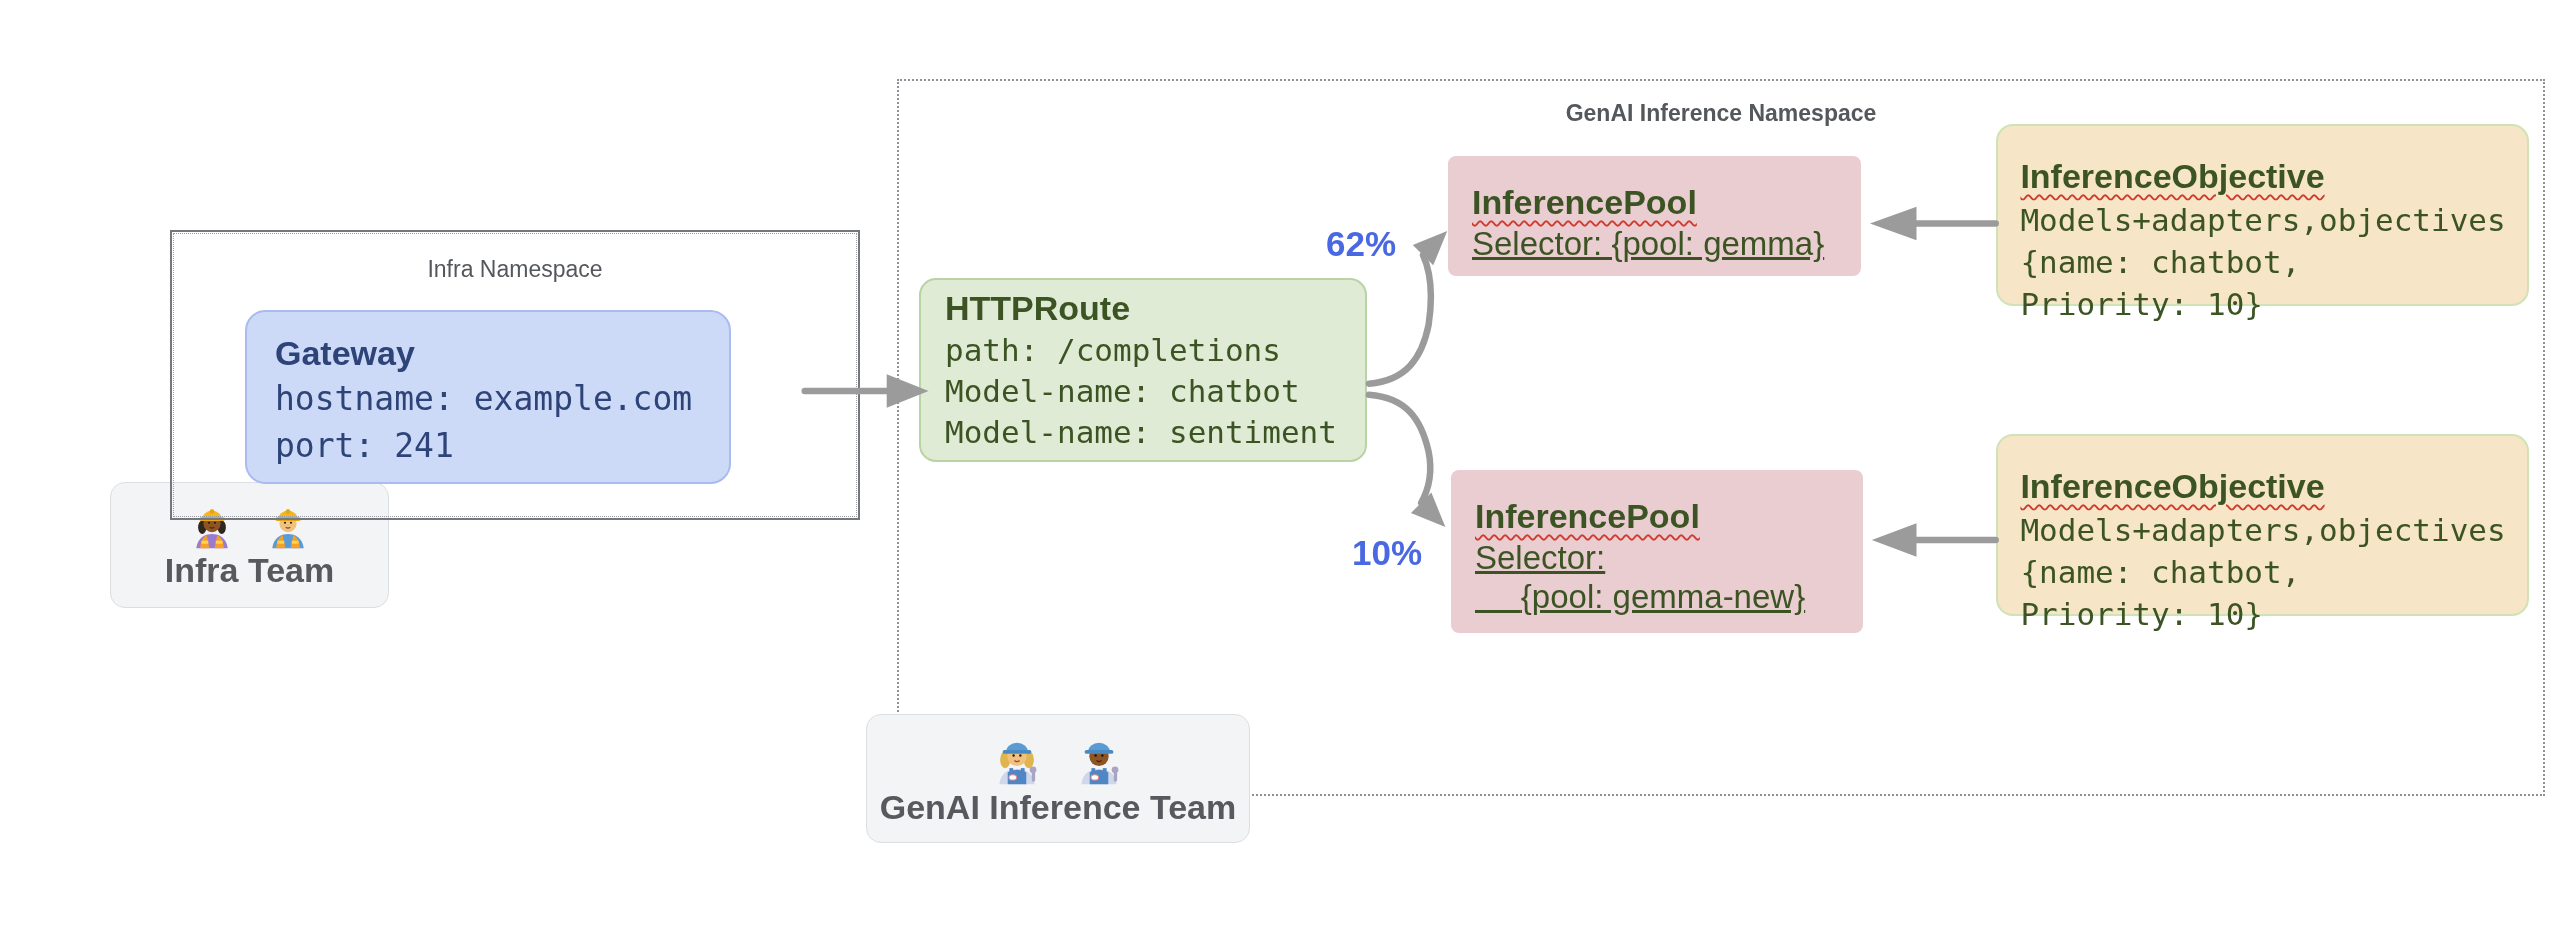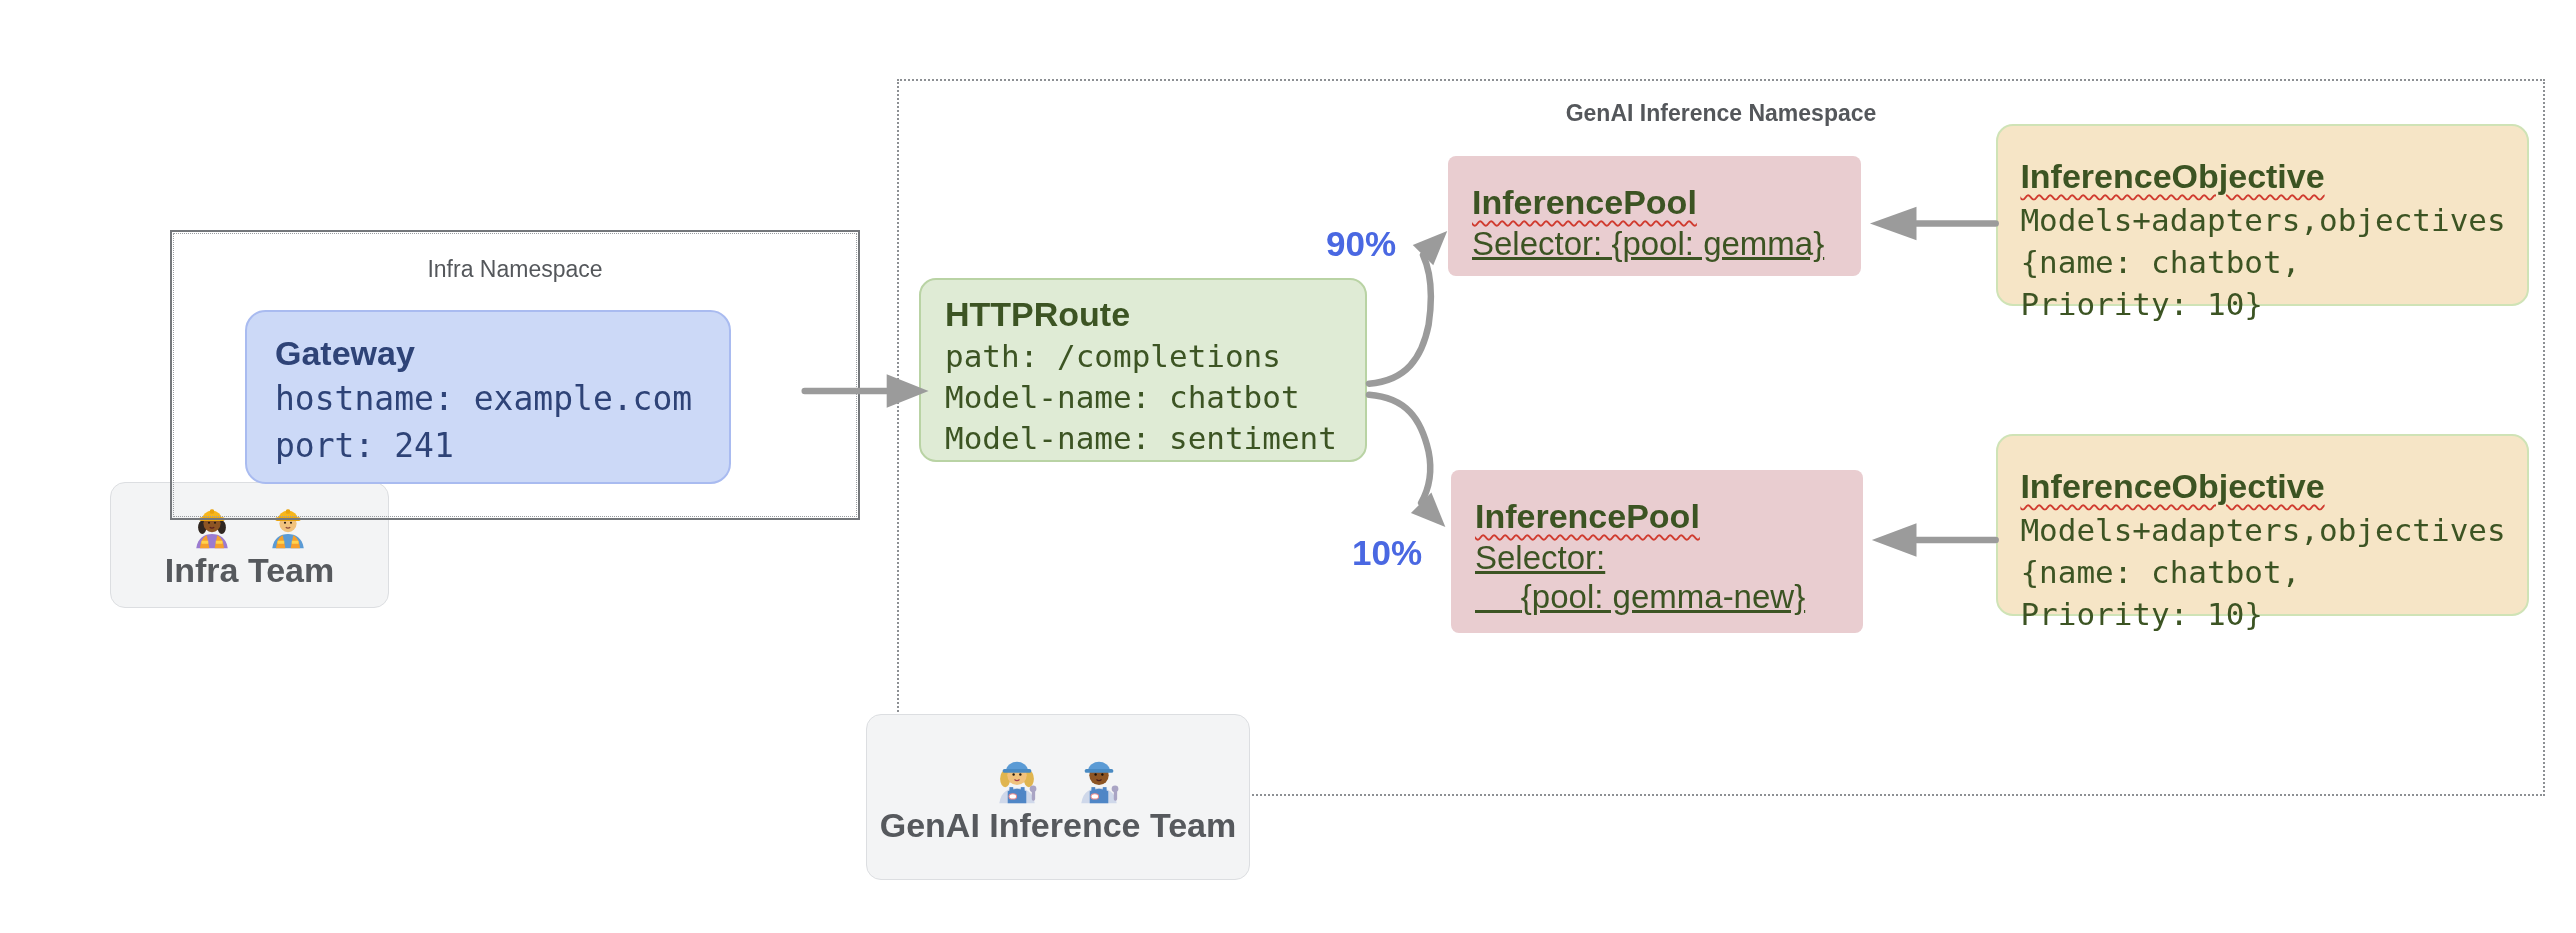--- a/index.html
+++ b/index.html
@@ -211,7 +211,7 @@
 Priority: 10}</div>
   </div>
 
-  <div class="pct pct-90">90%</div>
+  <div class="pct pct-90">62%</div>
   <div class="pct pct-10">10%</div>
 
   <svg class="arrows" width="2576" height="933" viewBox="0 0 2766 1002">

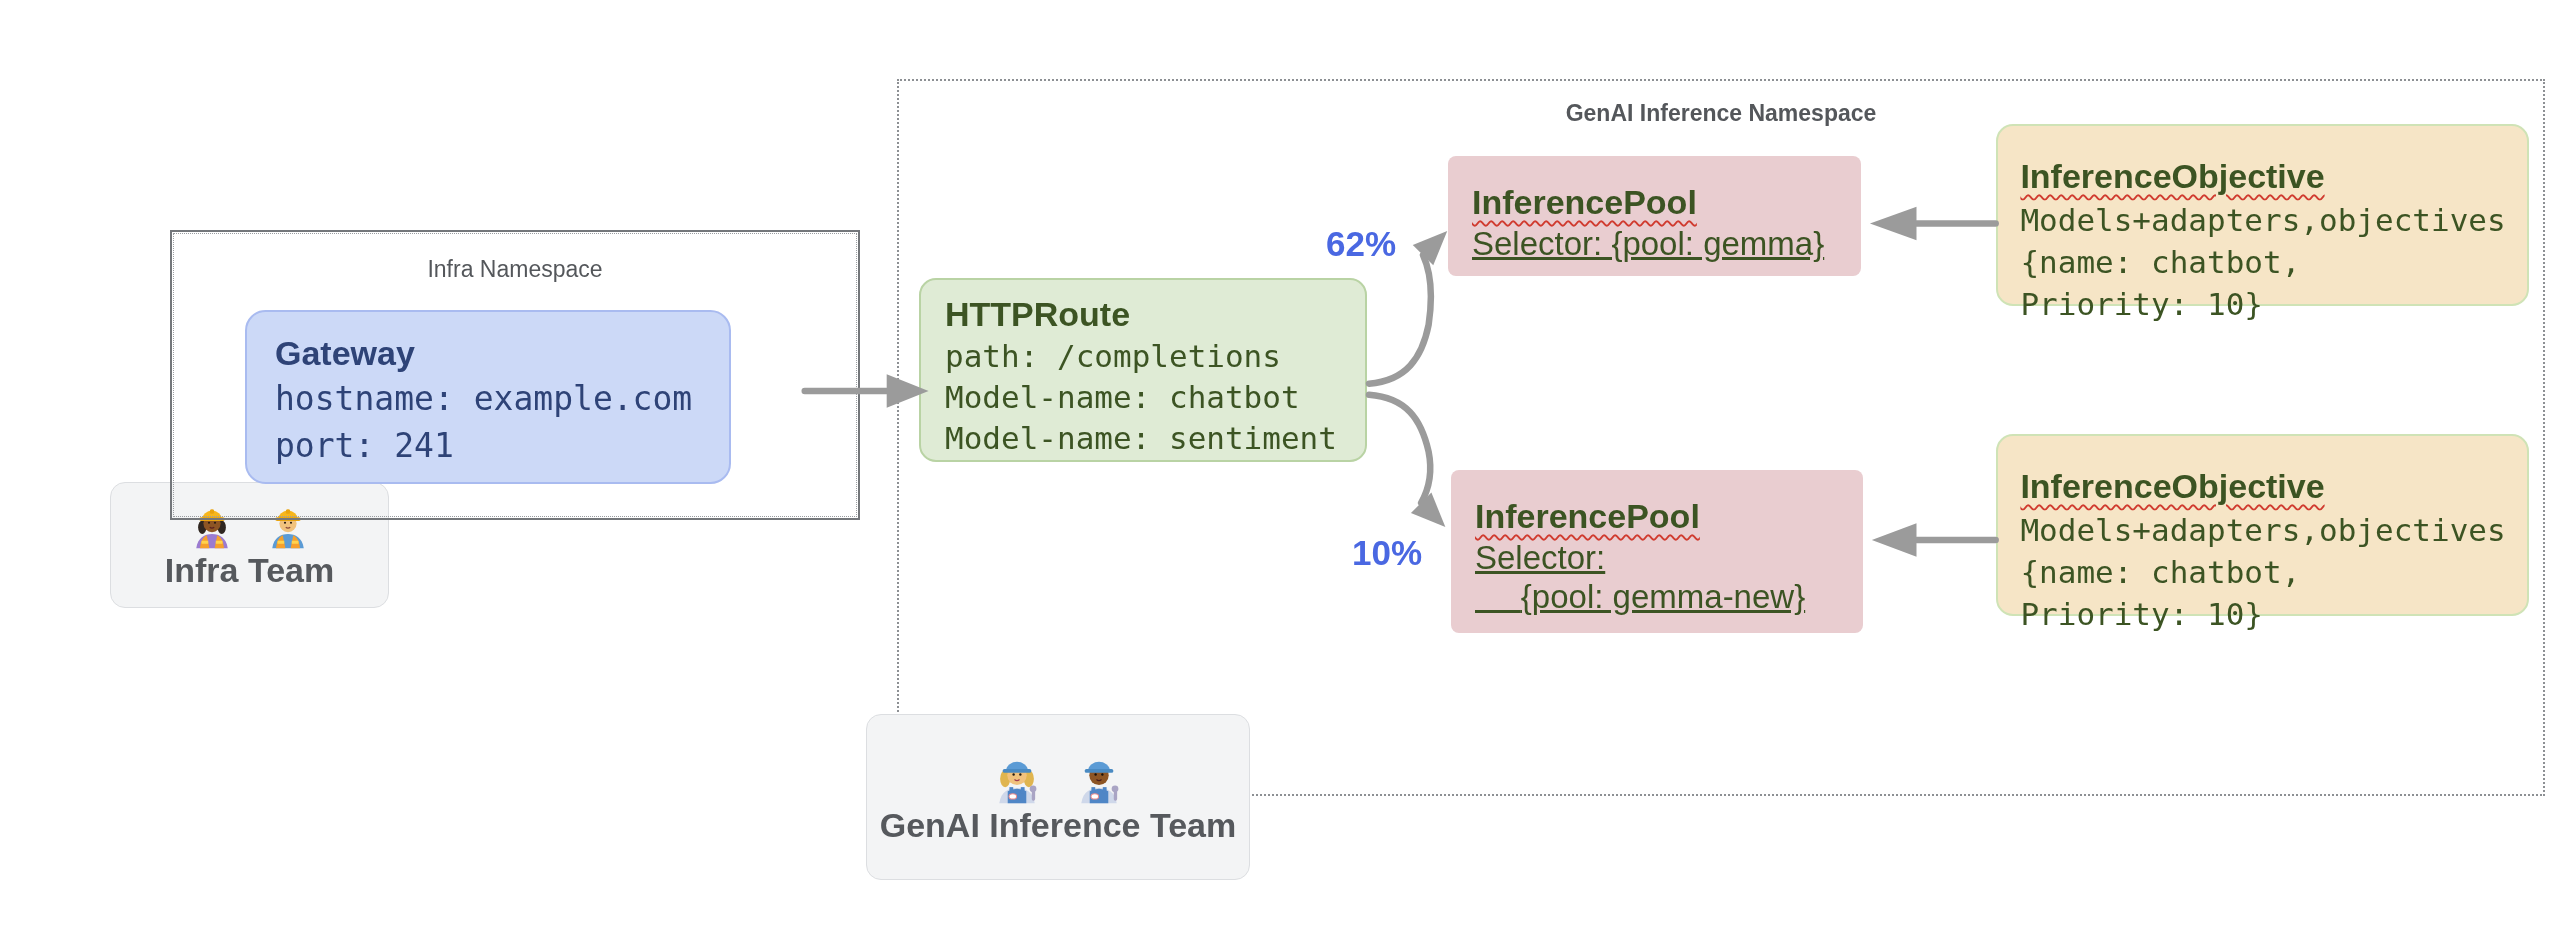--- a/index.html
+++ b/index.html
@@ -44,7 +44,7 @@
   .httproute{
     left:919px;top:278px;width:448px;height:184px;
     background:#dfebd5;border:2.8px solid #b9d3a4;color:#3c5423;
-    padding:13px 24px;
+    padding:7px 24px;
   }
   .httproute .title{line-height:43px;}
   .httproute .body{font-size:31px;line-height:41px;}

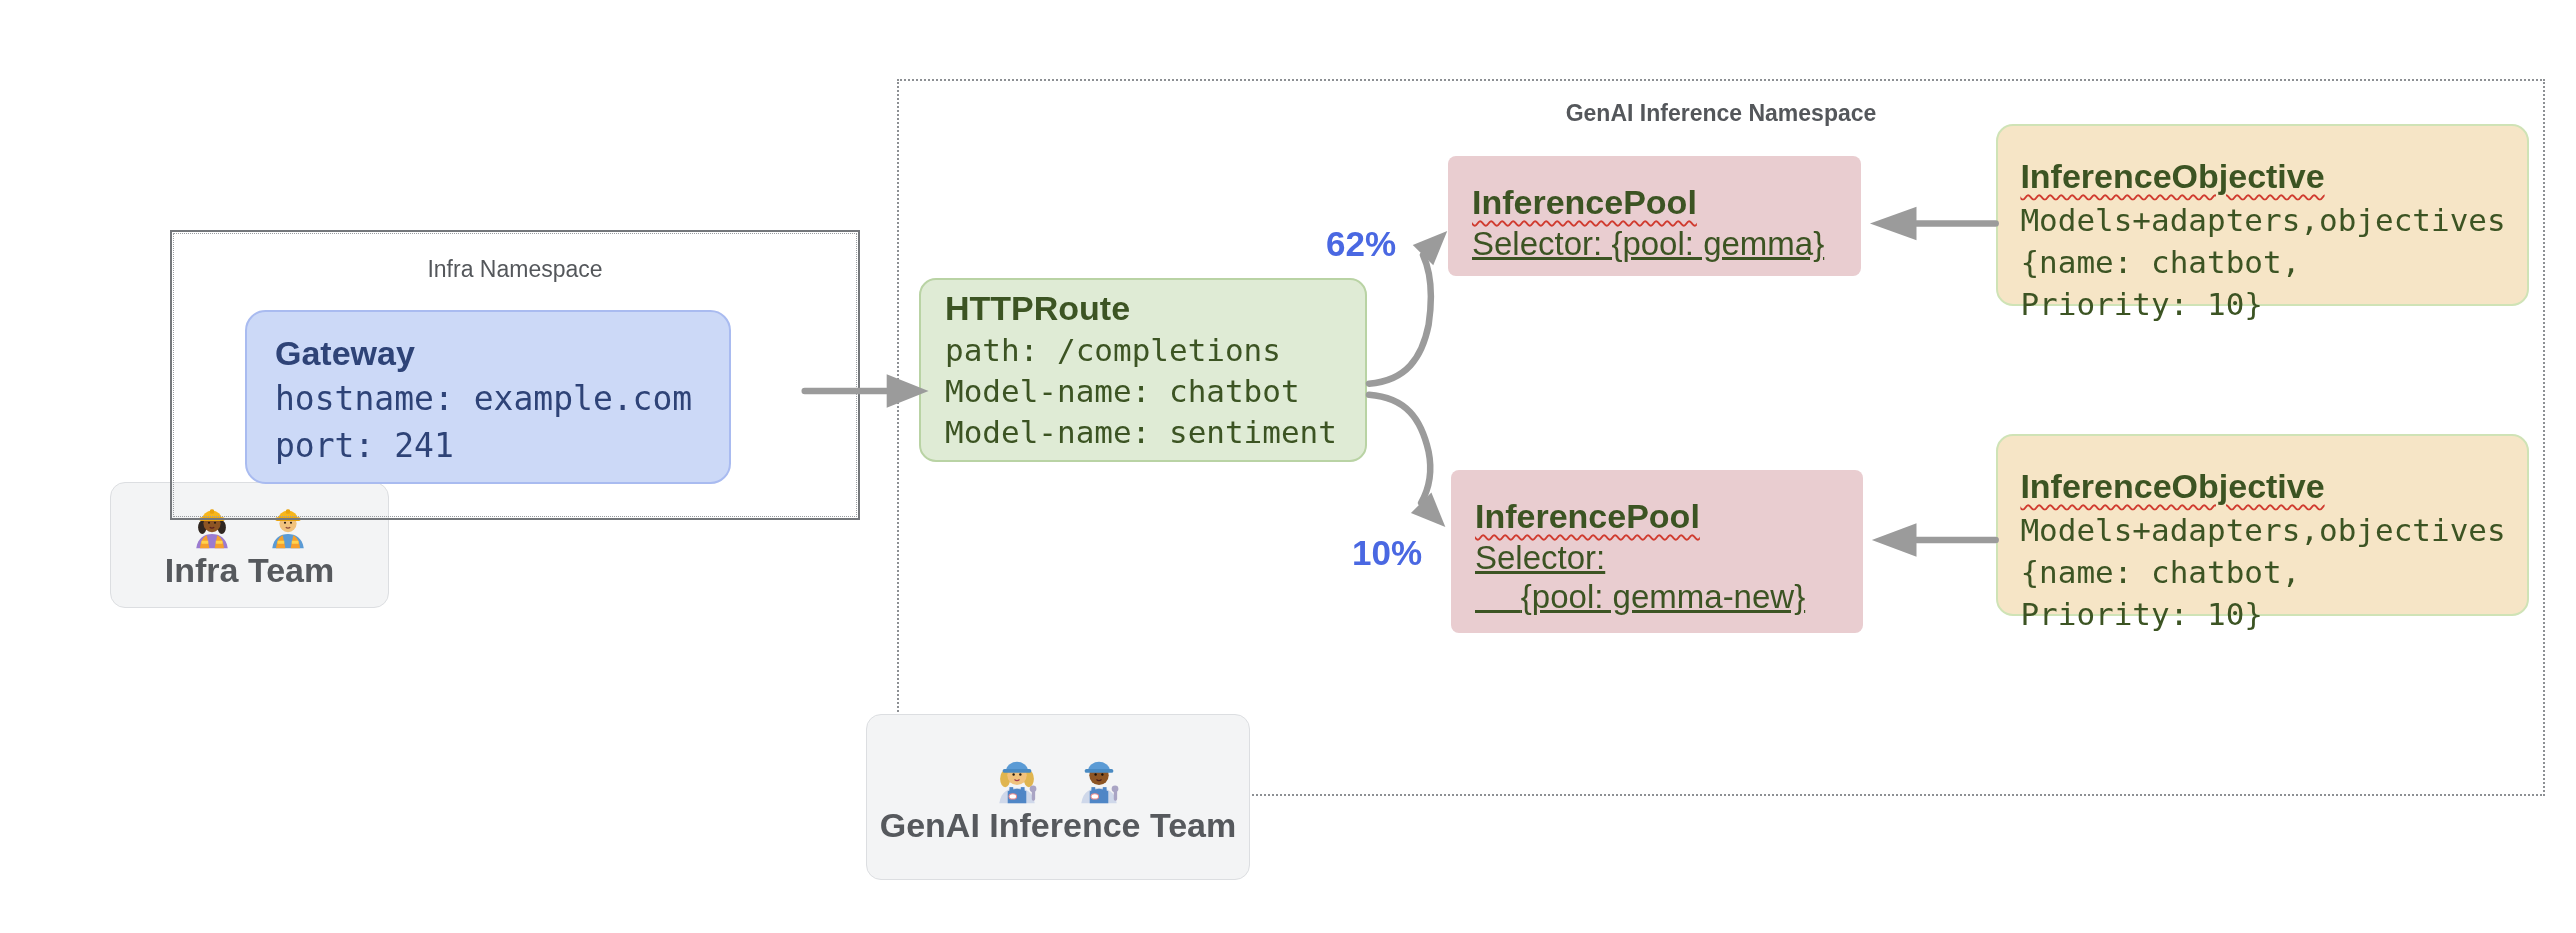--- a/index.html
+++ b/index.html
@@ -76,7 +76,7 @@
     box-sizing:border-box;z-index:3;
   }
   .team-infra{left:110px;top:482px;width:279px;height:126px;z-index:3;}
-  .team-genai{left:866px;top:714px;width:384px;height:166px;}
+  .team-genai{left:866px;top:714px;width:384px;height:129px;}
   .team .icons{display:flex;gap:28px;align-items:flex-end;}
   .team .label{font-weight:700;font-size:34px;color:#56595d;line-height:37px;}
   .team-infra .emoji{width:48px;height:48px;}

